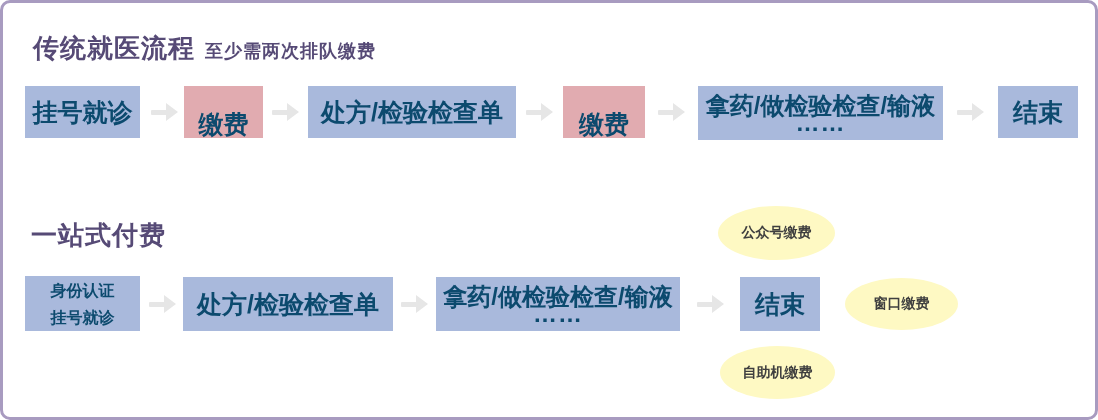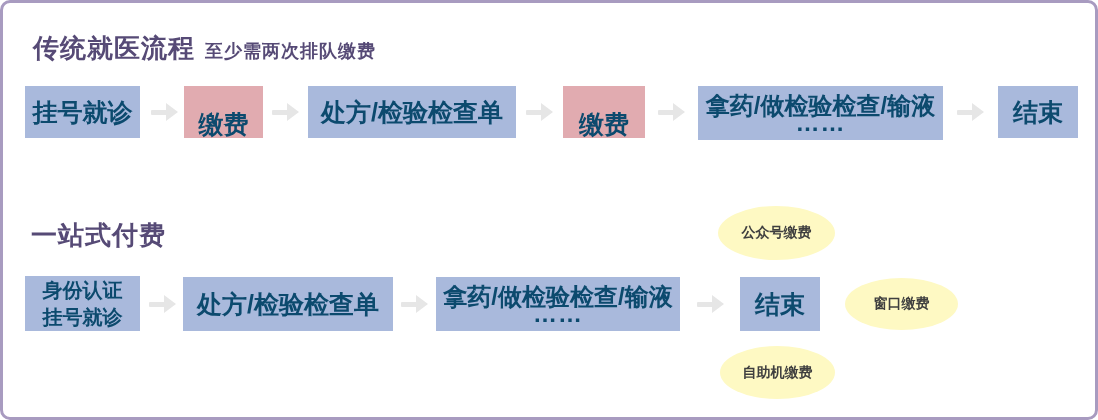--- a/index.html
+++ b/index.html
@@ -44,7 +44,7 @@
     letter-spacing:1px;
     overflow:hidden;
   }
-  .two-line { font-size:20px; line-height:27px; }
+  .two-line { font-size:16px; line-height:27px; }
   .ellipse {
     position:absolute;
     background:#fef9c3;

